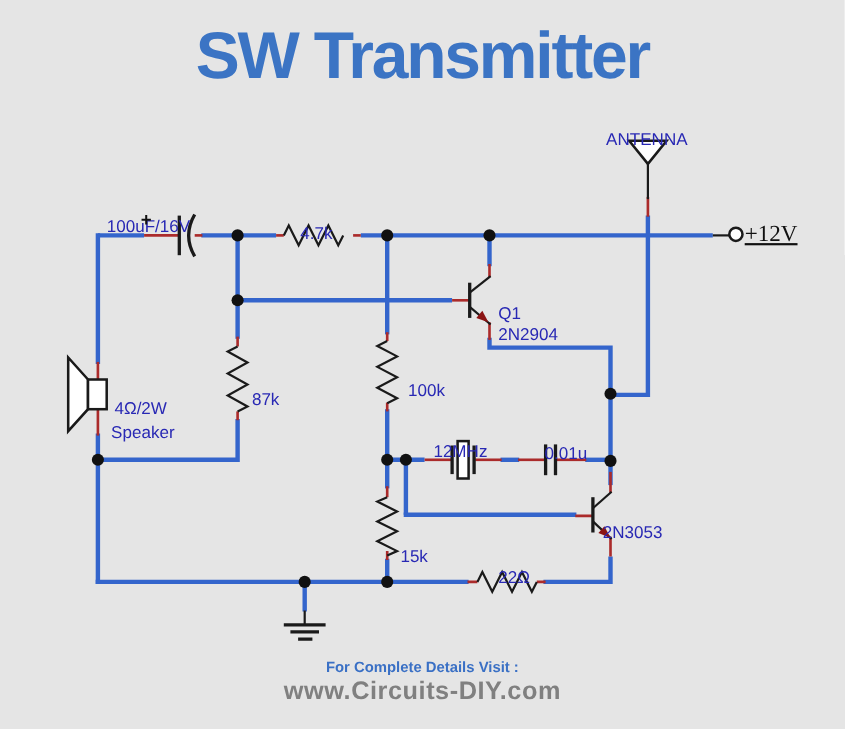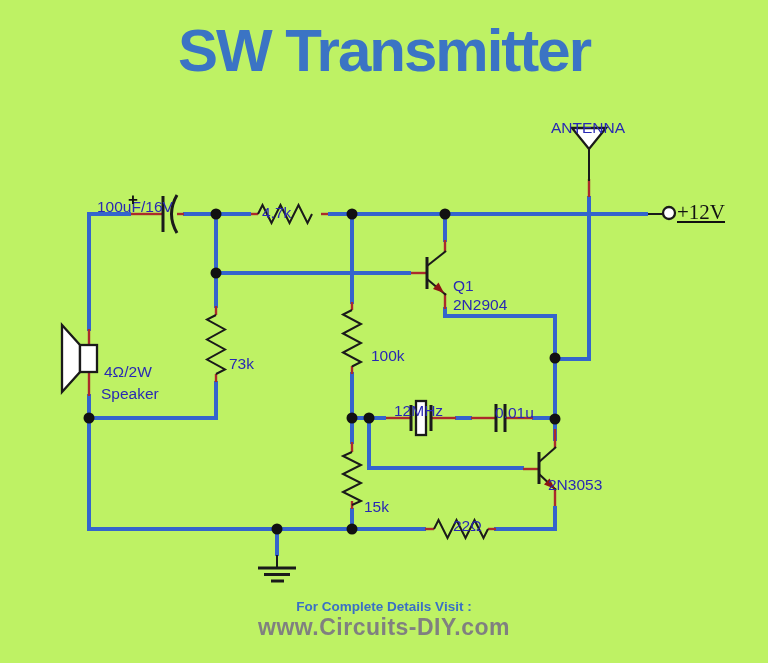--- a/index.html
+++ b/index.html
@@ -3,7 +3,7 @@
 <meta charset="utf-8">
 <style>
   html,body{margin:0;padding:0;background:#ffffff;}
-  #page{position:relative;width:768px;height:663px;background:#bef264;overflow:hidden;
+  #page{position:relative;width:768px;height:663px;background:#e5e5e5;overflow:hidden;
         font-family:"Liberation Sans",sans-serif;}
   
   :root{

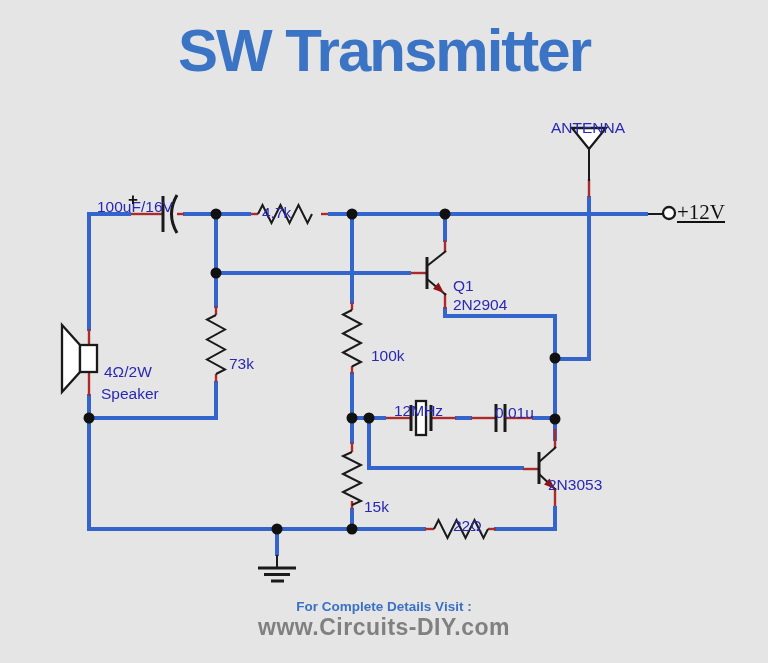--- a/index.html
+++ b/index.html
@@ -197,7 +197,7 @@
 
   <div class="lbl" style="left:97px;top:182px">100uF/16V</div>
   <div class="plus" style="left:128px;top:190px">+</div>
-  <div class="lbl" style="left:262px;top:188px">4.7k</div>
+  <div class="lbl" style="left:273px;top:188px">4.7k</div>
   <div class="lbl" style="left:229px;top:339px">73k</div>
   <div class="lbl" style="left:371px;top:331px">100k</div>
   <div class="lbl" style="left:364px;top:482px">15k</div>

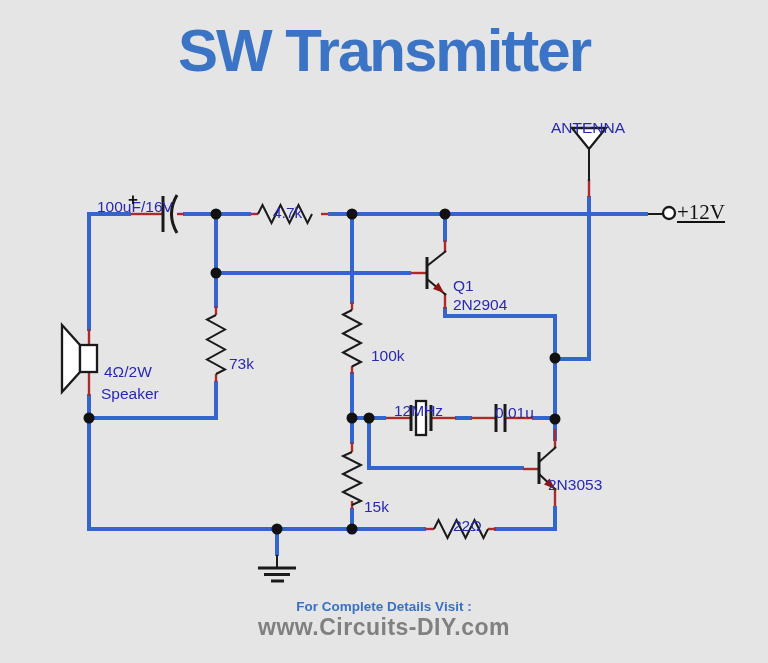--- a/index.html
+++ b/index.html
@@ -198,7 +198,7 @@
   <div class="lbl" style="left:97px;top:182px">100uF/16V</div>
   <div class="plus" style="left:128px;top:190px">+</div>
   <div class="lbl" style="left:273px;top:188px">4.7k</div>
-  <div class="lbl" style="left:229px;top:339px">73k</div>
+  <div class="lbl" style="left:229px;top:339px">87k</div>
   <div class="lbl" style="left:371px;top:331px">100k</div>
   <div class="lbl" style="left:364px;top:482px">15k</div>
   <div class="lbl" style="left:453px;top:501px">22Ω</div>

